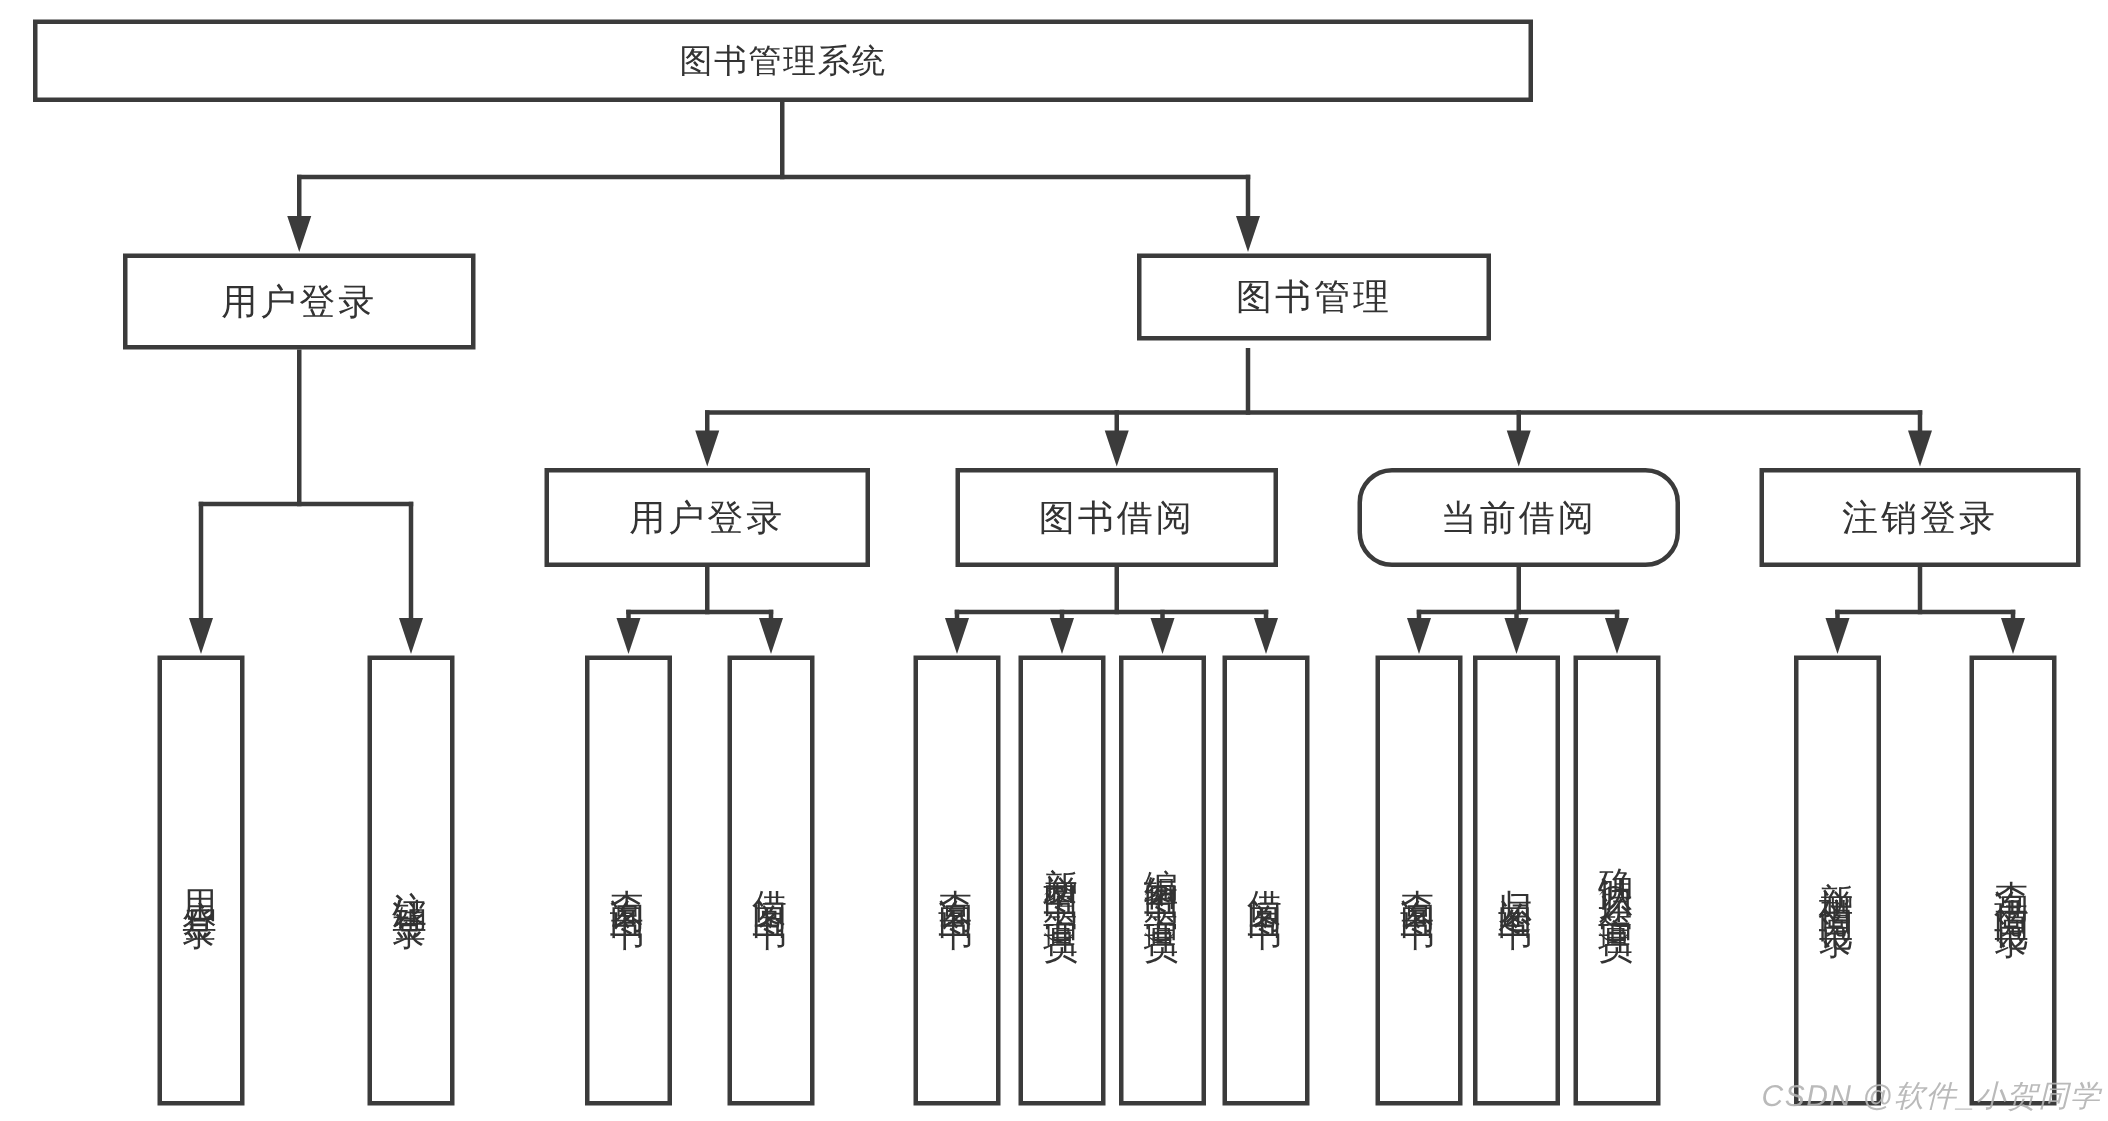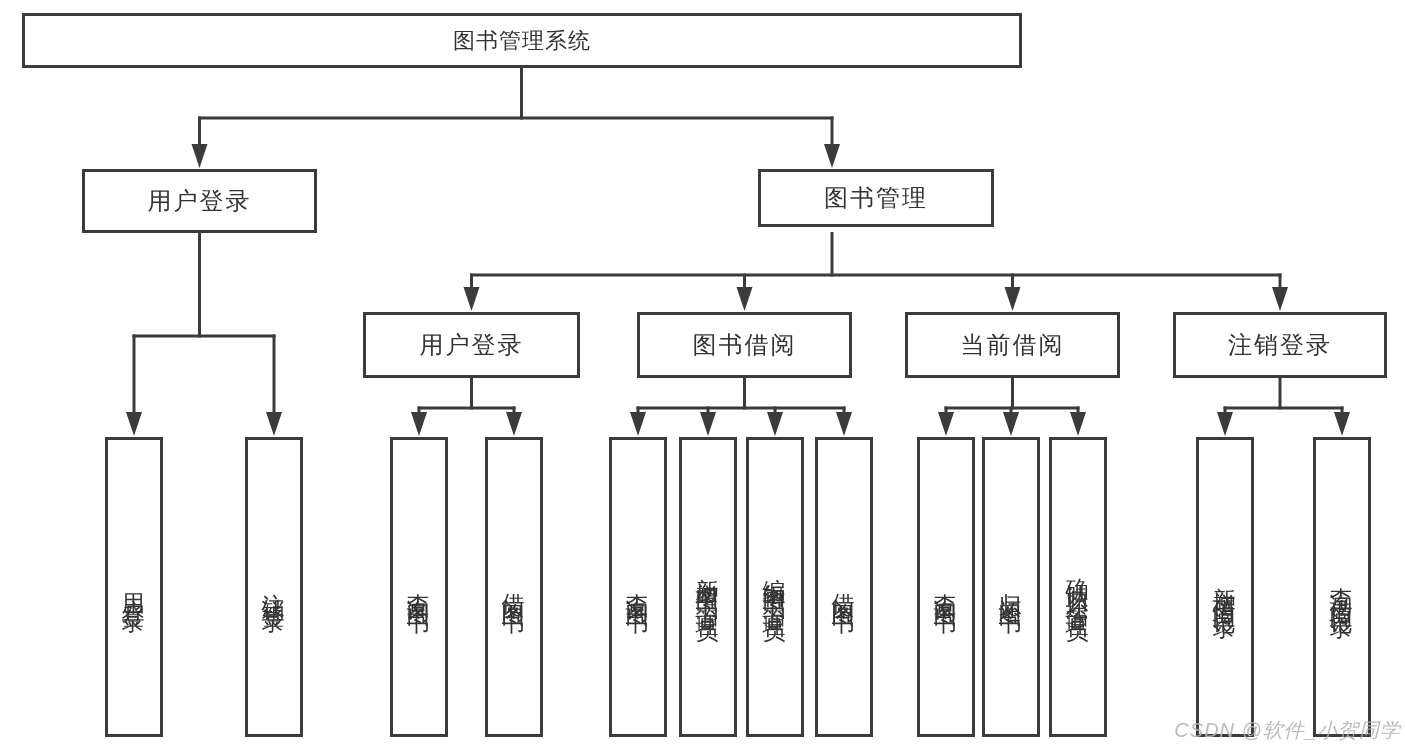--- a/index.html
+++ b/index.html
@@ -98,7 +98,7 @@
 
   <div class="box" style="left:363px;top:312px;width:217px;height:66px;">用户登录</div>
   <div class="box" style="left:637px;top:312px;width:215px;height:66px;">图书借阅</div>
-  <div class="box" style="left:905px;top:312px;width:215px;height:66px;">当前借阅</div>
+  <div class="box" style="left:905px;top:312px;width:215px;height:66px;border-radius:23px;">当前借阅</div>
   <div class="box" style="left:1173px;top:312px;width:214px;height:66px;">注销登录</div>
 
   <div class="box vbox" style="left:105px;top:437px;width:58px;height:300px;">用户登录</div>

